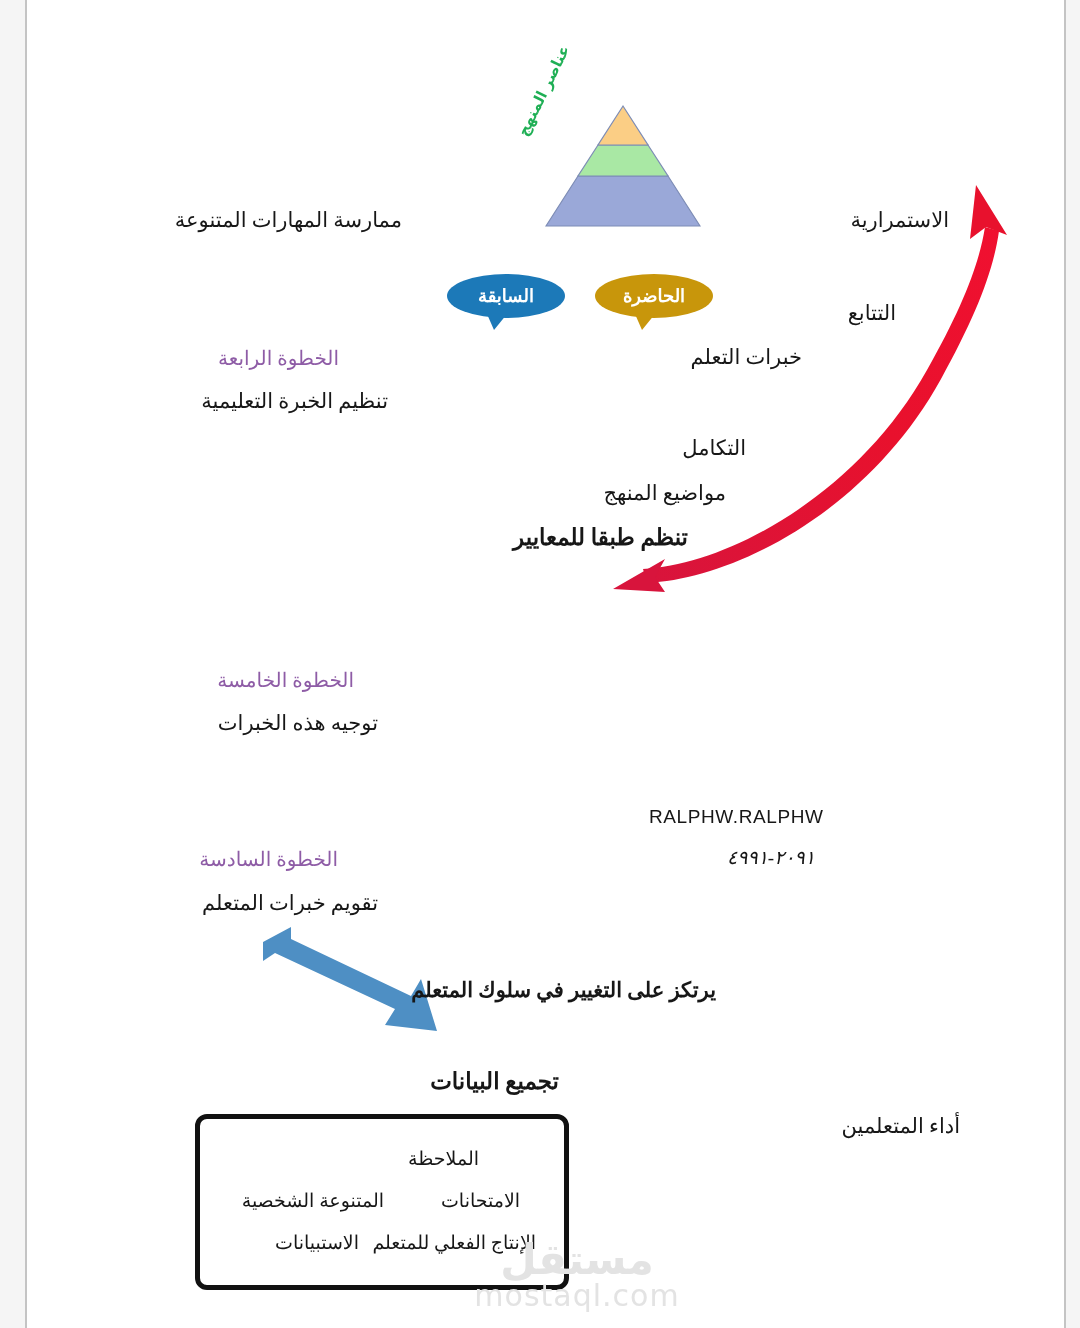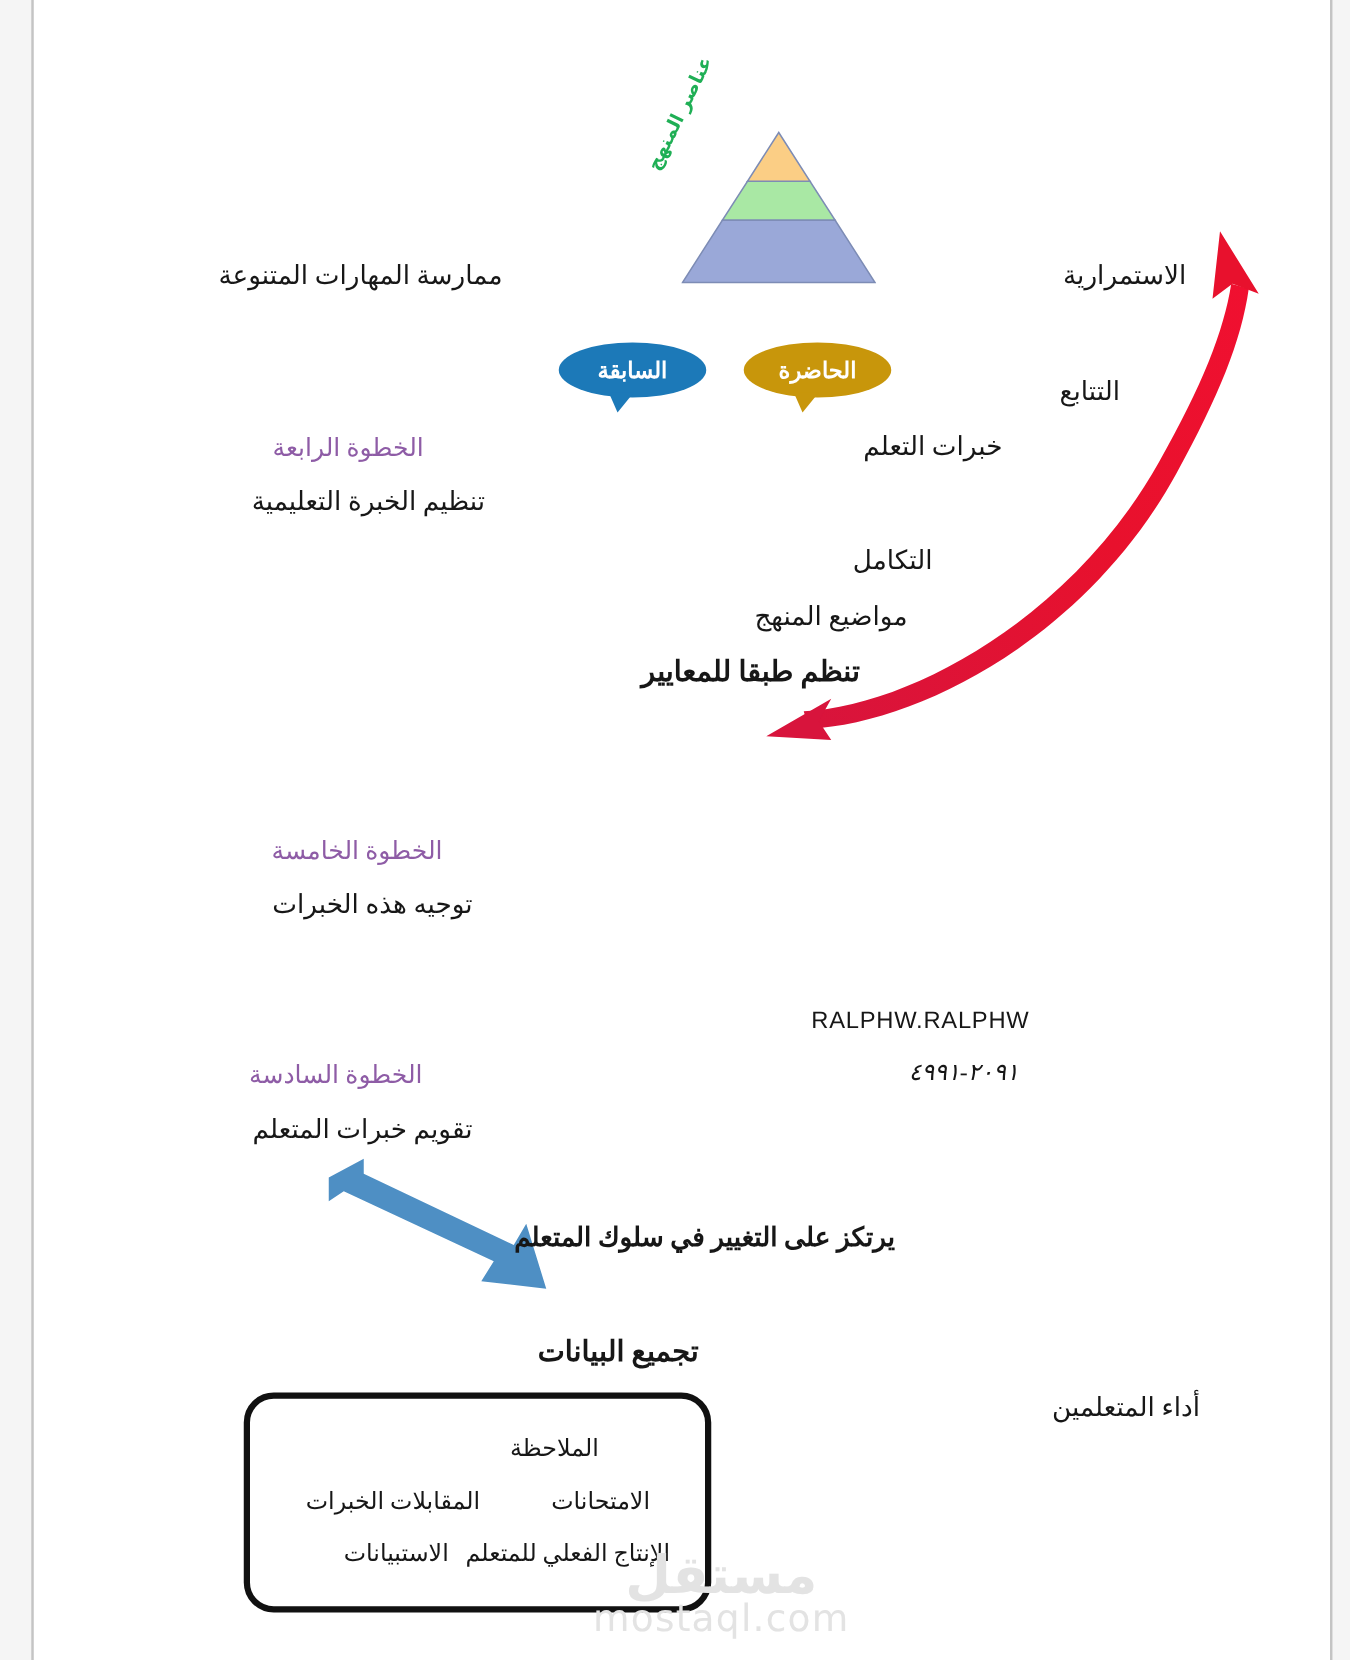--- a/index.html
+++ b/index.html
@@ -161,7 +161,7 @@
     width: 374px;
     height: 176px;
     border: 5px solid #111111;
-    border-radius: 24px;
+    border-radius: 12px;
     background: #ffffff;
     box-sizing: border-box;
   }

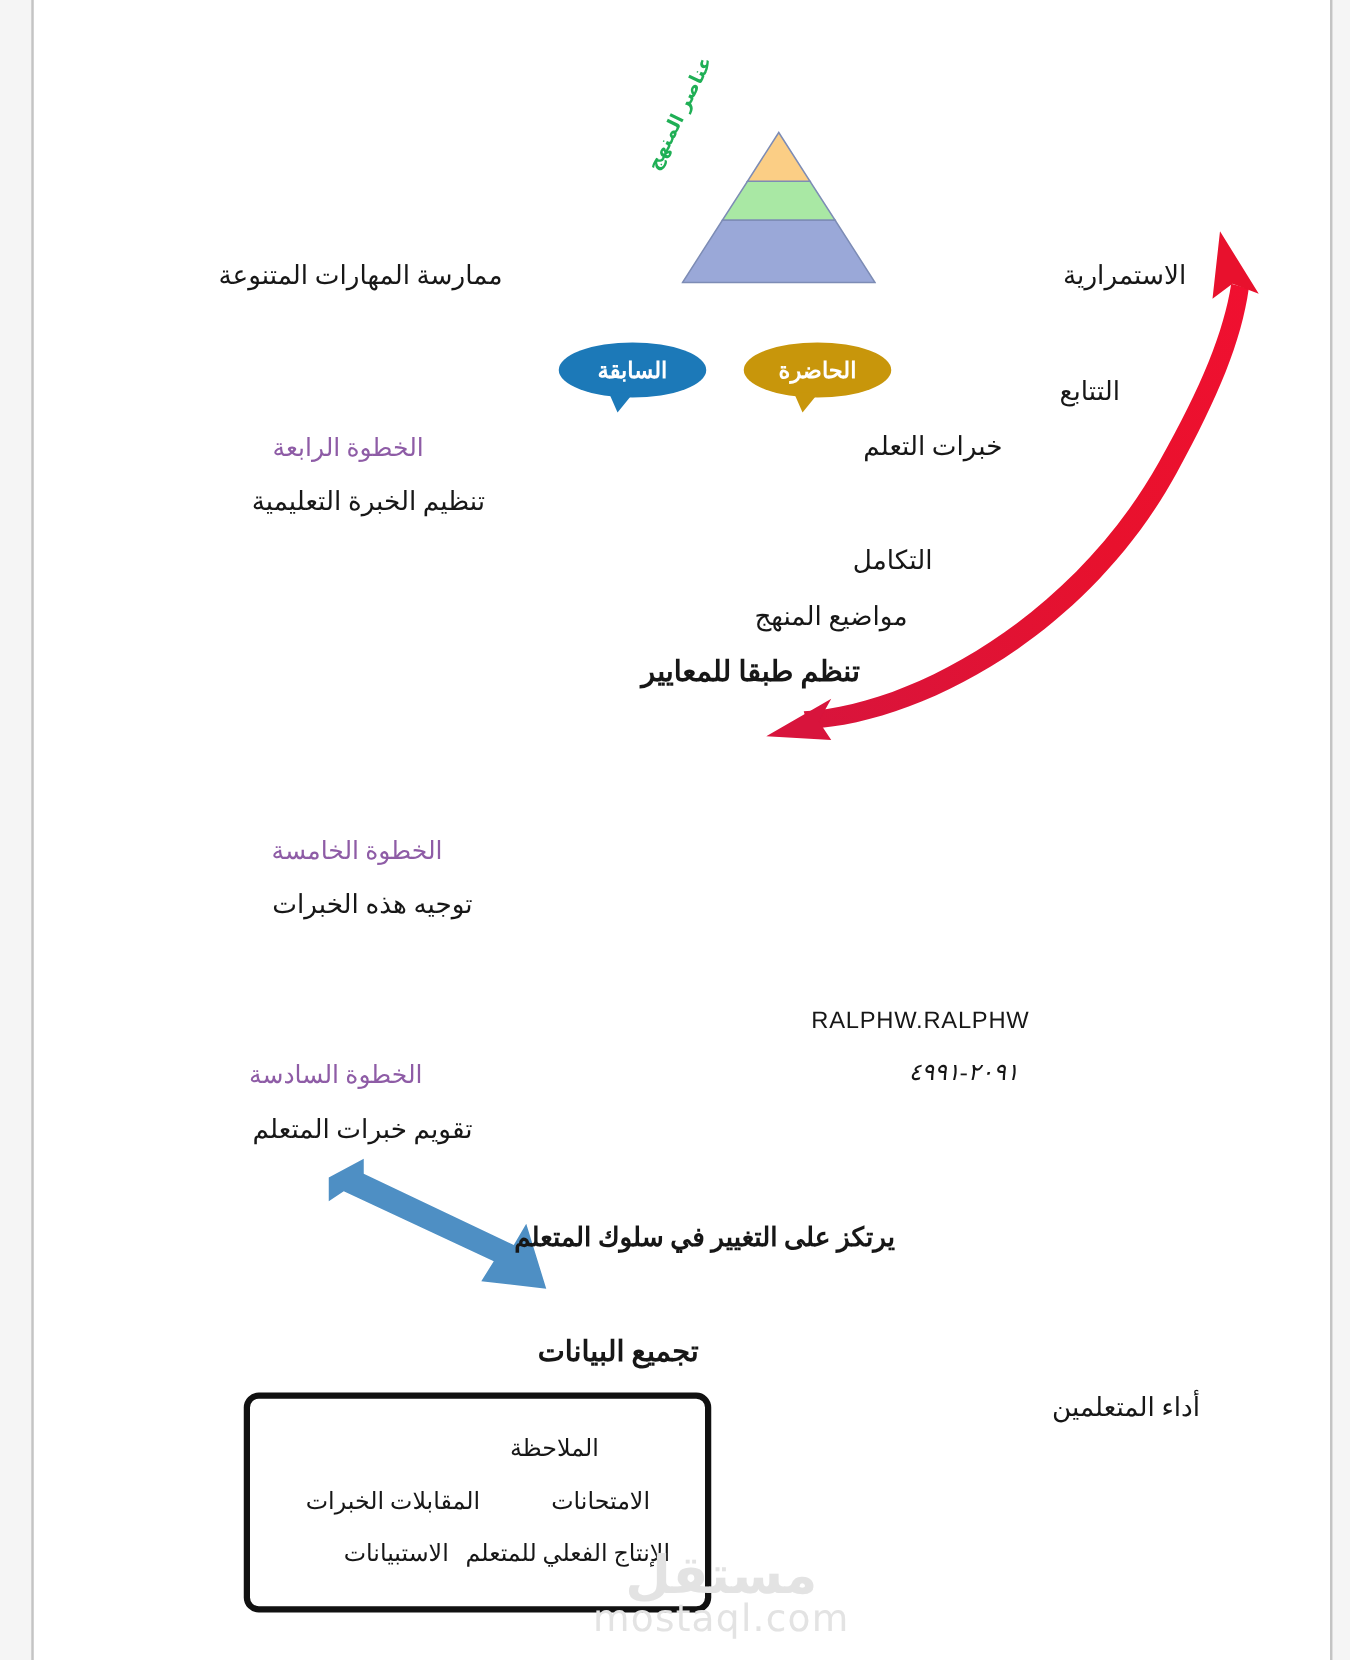--- a/index.html
+++ b/index.html
@@ -300,7 +300,7 @@
     <div id="data-box">
       <div class="cell" style="right:85px; top:28px;">الملاحظة</div>
 
-      <div class="cell" style="right:180px; top:70px;">المقابلات الخبرات</div>
+      <div class="cell" style="right:180px; top:70px;">المتنوعة الشخصية</div>
 
       <div class="cell" style="right:44px; top:70px;">الامتحانات</div>
 

